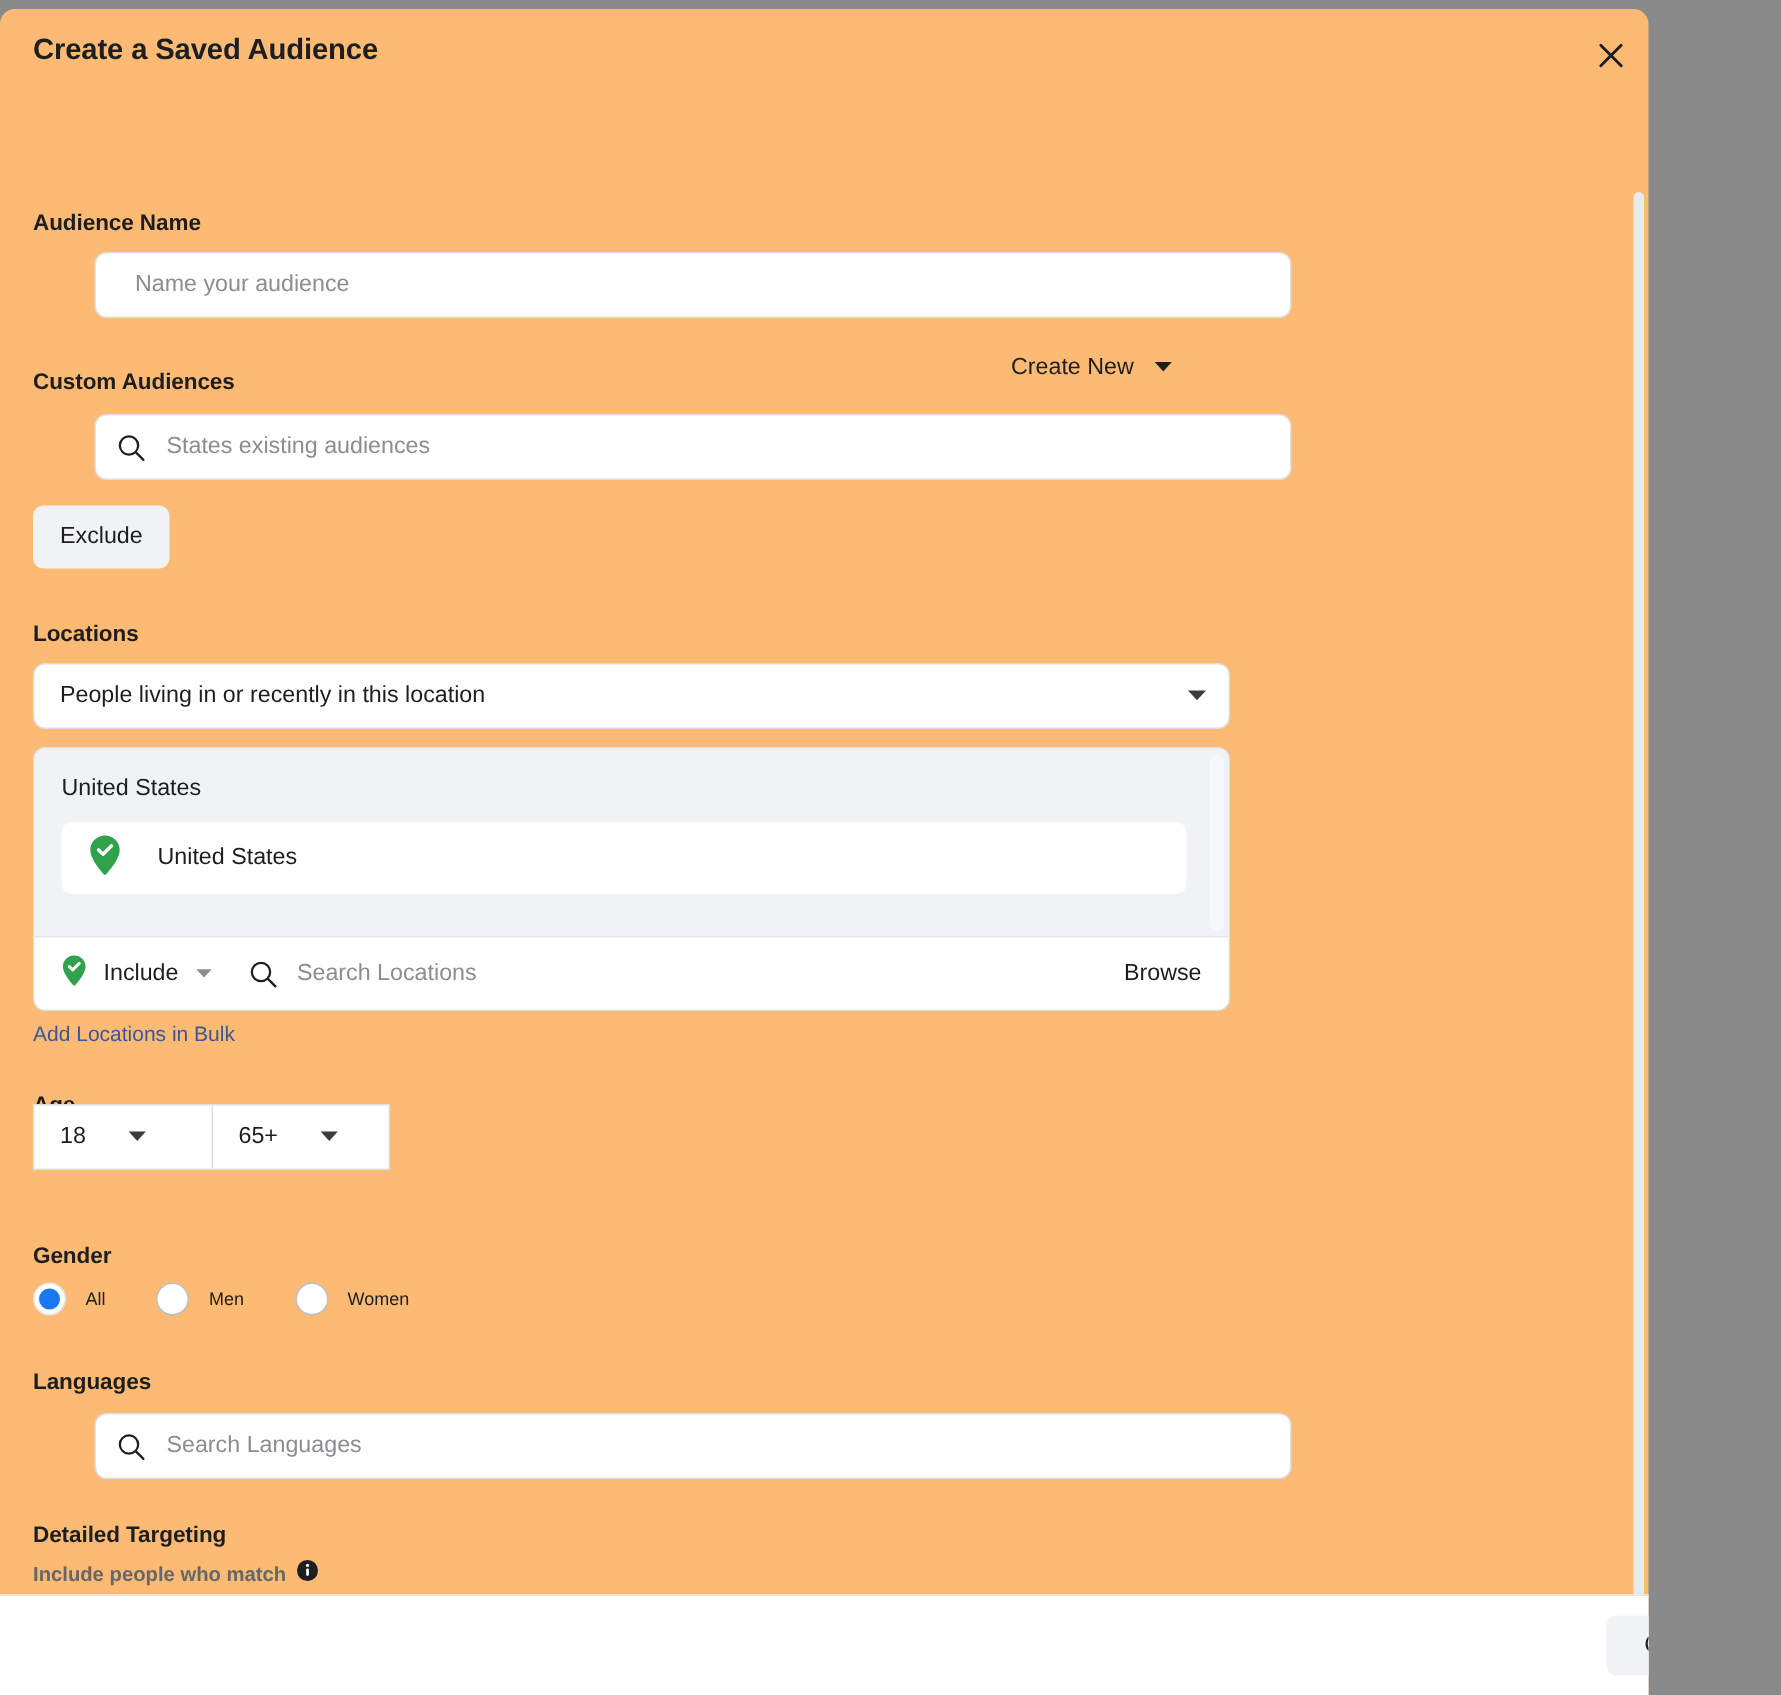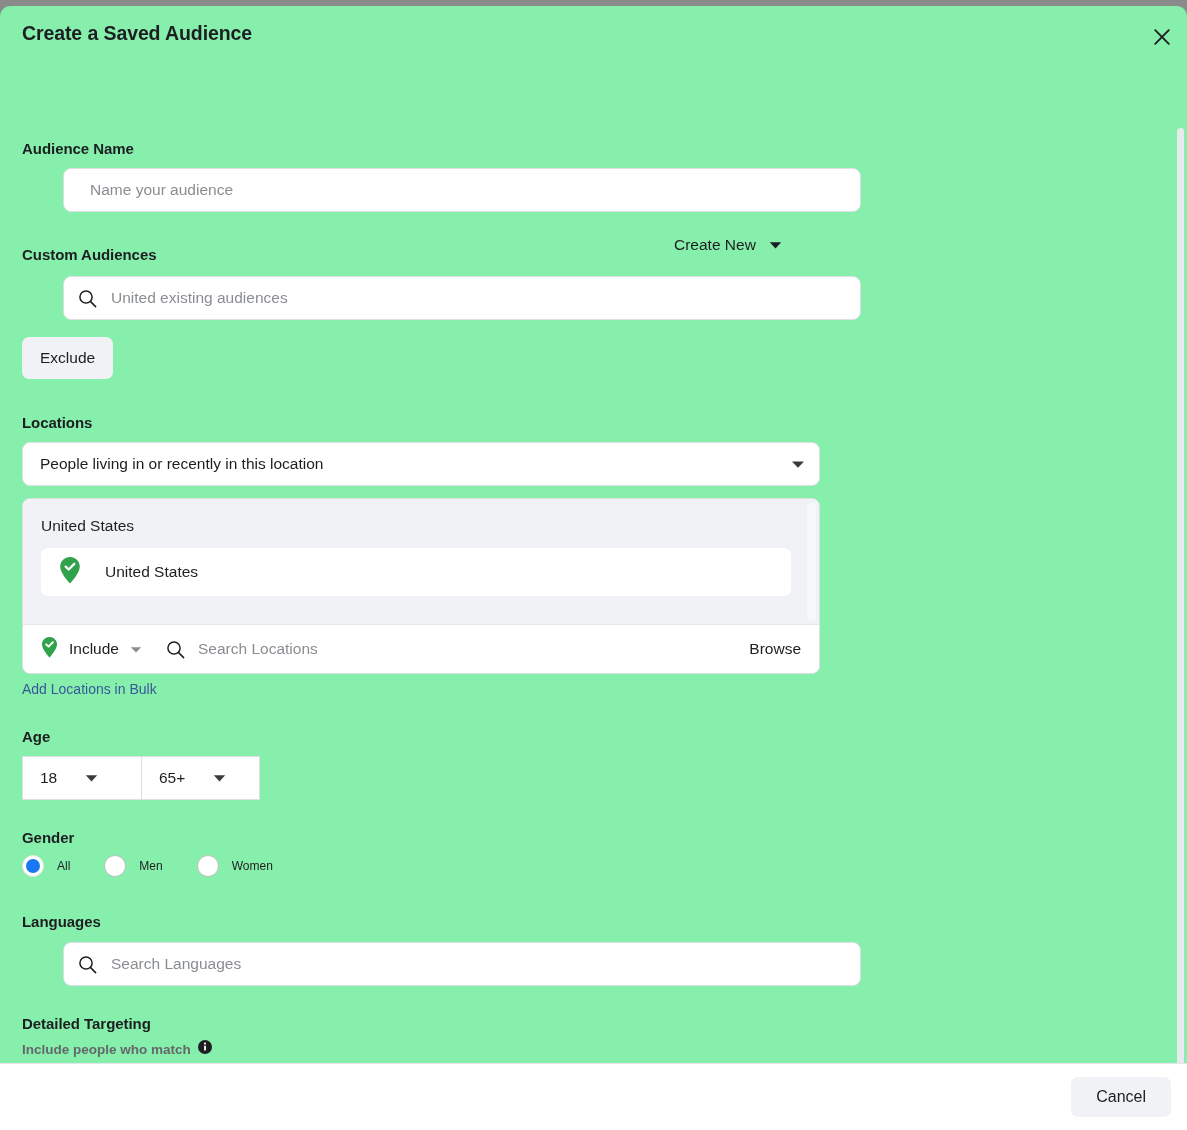--- a/index.html
+++ b/index.html
@@ -15,9 +15,9 @@
   .modal {
     position: absolute;
     left: 0; top: 6px;
-    width: 1187px;
+    width: 1099px;
     height: 1124px;
-    background: #86efac;
+    background: #fdba74;
     border-top-left-radius: 10px;
     border-top-right-radius: 10px;
     overflow: hidden;

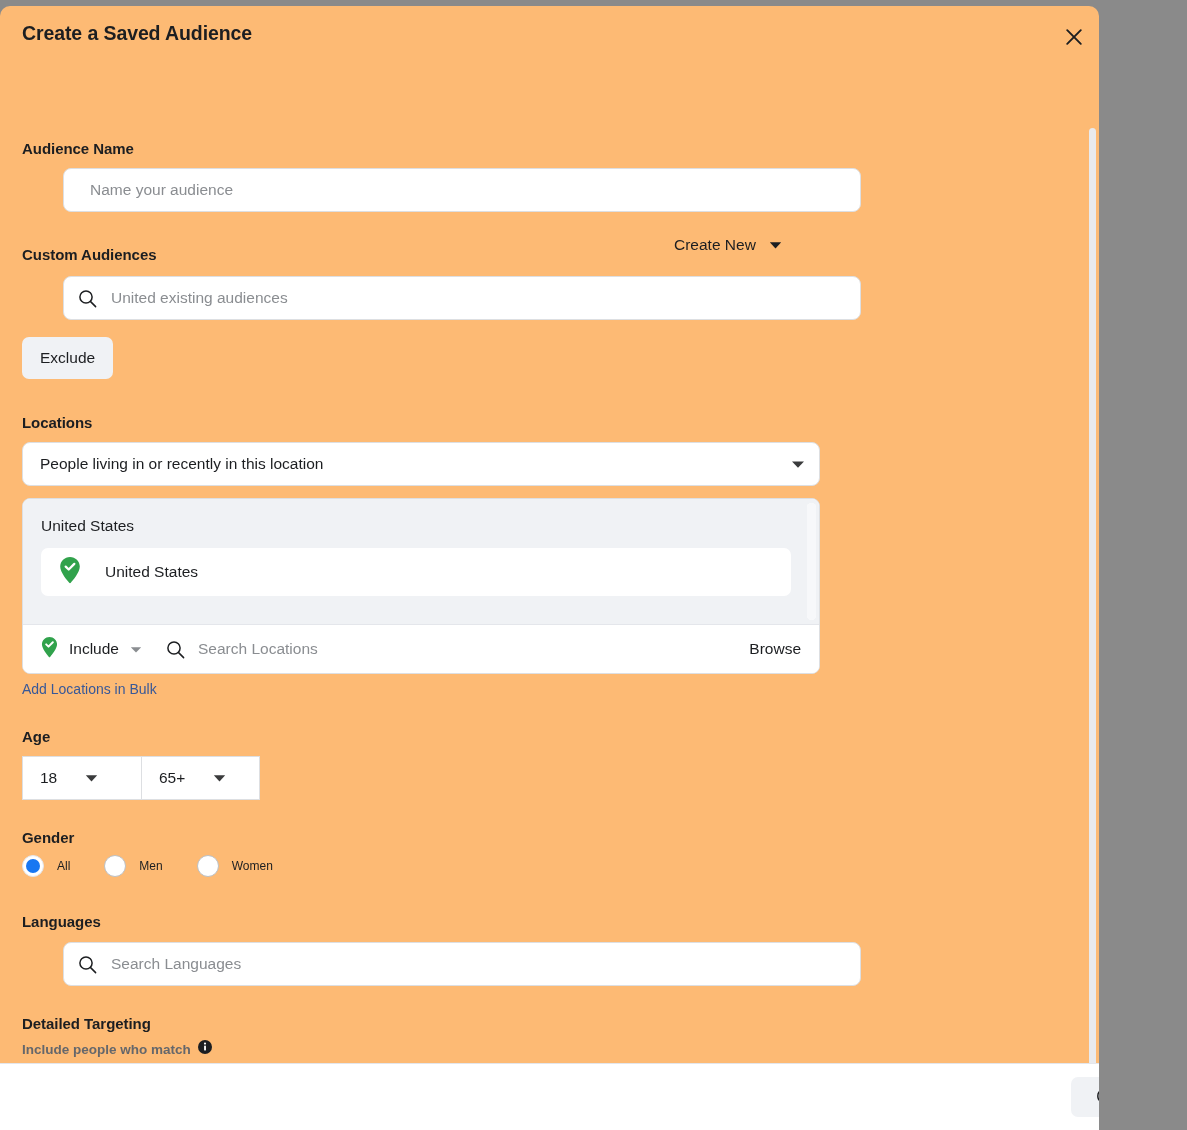--- a/index.html
+++ b/index.html
@@ -341,7 +341,7 @@
           <path d="M12.6 12.6 L17.6 17.6" stroke="#1c1e21" stroke-width="1.5" stroke-linecap="round"></path>
         </svg>
       </span>
-      <span class="ph">United existing audiences</span>
+      <span class="ph">States existing audiences</span>
     </div>
     <button class="exclude-btn">Exclude</button>
 

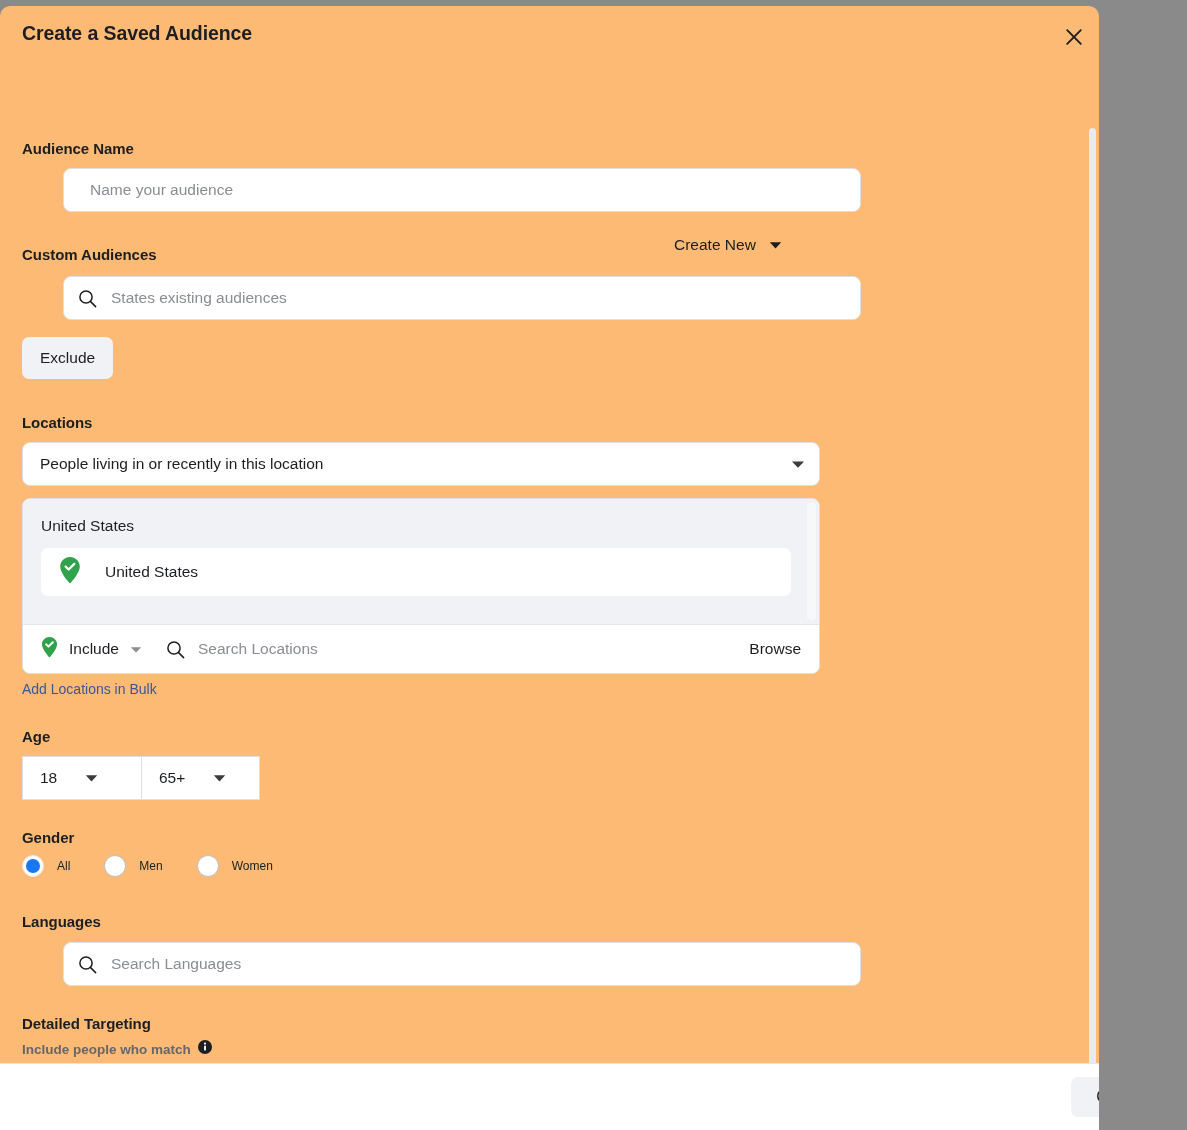--- a/index.html
+++ b/index.html
@@ -195,7 +195,7 @@
   .row-age-label { position: absolute; left: 22px; top: 664px; }
   .age-group {
     position: absolute;
-    left: 22px; top: 692px;
+    left: 22px; top: 672px;
     display: flex;
     border: 1px solid #dddfe2;
     border-radius: 0;

